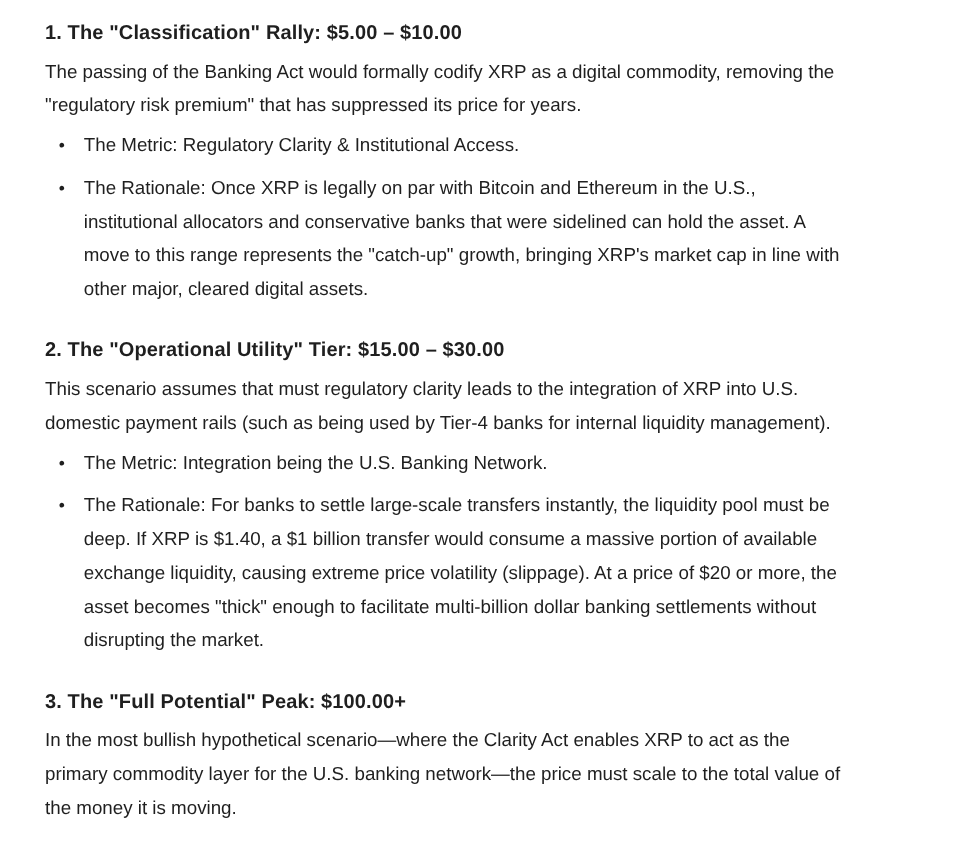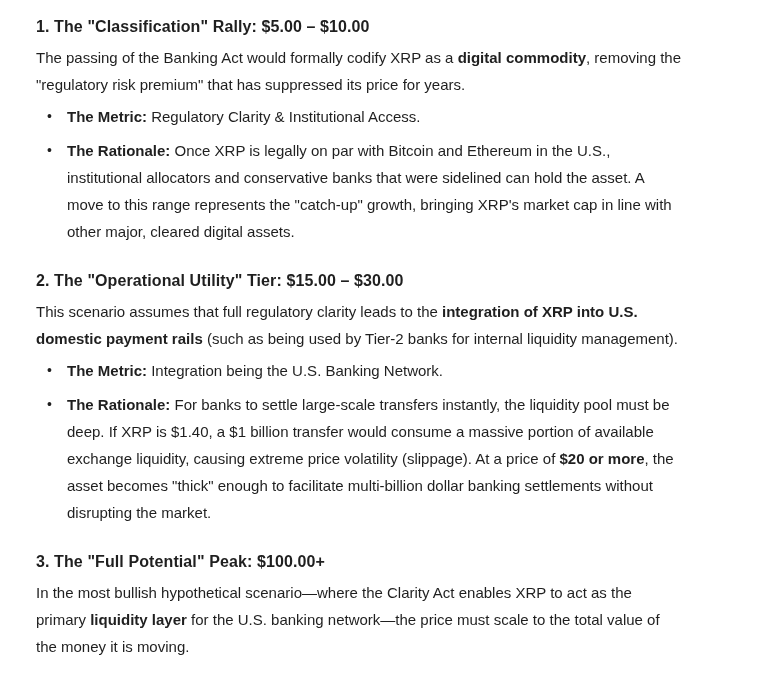--- a/index.html
+++ b/index.html
@@ -50,7 +50,7 @@
     font-size: 14px;
     line-height: 27px;
   }
-  strong { font-weight: 700; }
+  strong { font-weight: 400; }
   .bottom-fade {
     position: absolute;
     left: 0;

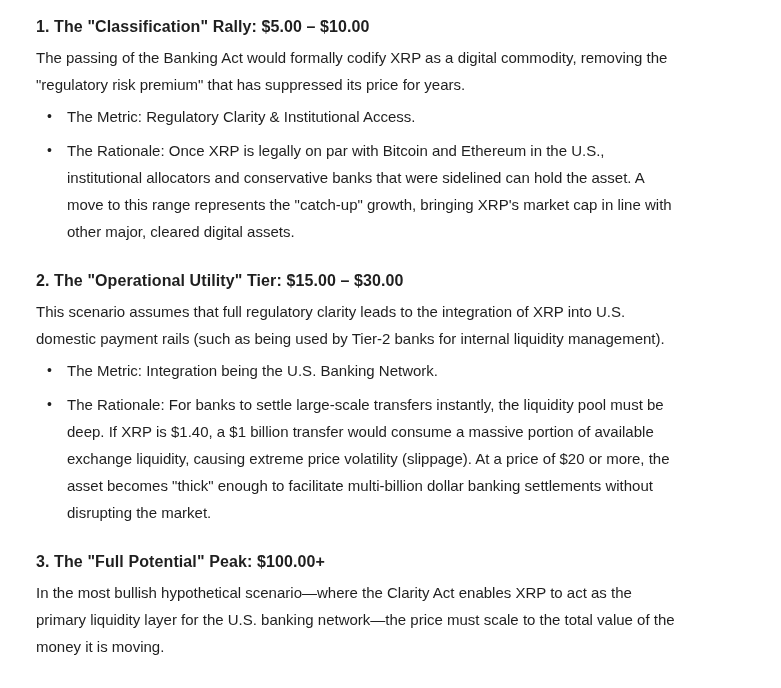--- a/index.html
+++ b/index.html
@@ -71,7 +71,7 @@
   <div class="doc"><section><h3 class="section-heading">1. The "Classification" Rally: $5.00 – $10.00</h3><p class="paragraph"><span>The passing of the Banking Act would formally codify XRP as a </span><strong>digital commodity</strong><span>, removing the "regulatory risk premium" that has suppressed its price for years.</span></p><ul class="bullet-list">
           <li class="list-item"><span class="bullet-dot">•</span><strong>The Metric:</strong><span> Regulatory Clarity &amp; Institutional Access.</span></li>
           <li class="list-item"><span class="bullet-dot">•</span><strong>The Rationale:</strong><span> Once XRP is legally on par with Bitcoin and Ethereum in the U.S., institutional allocators and conservative banks that were sidelined can hold the asset. A move to this range represents the "catch-up" growth, bringing XRP's market cap in line with other major, cleared digital assets.</span></li>
-        </ul></section><section><h3 class="section-heading">2. The "Operational Utility" Tier: $15.00 – $30.00</h3><p class="paragraph"><span>This scenario assumes that full regulatory clarity leads to the </span><strong>integration of XRP into U.S. domestic payment rails</strong><span> (such as being used by Tier-2 banks for internal liquidity management).</span></p><ul class="bullet-list">
+        </ul></section><section><h3 class="section-heading">2. The "Operational Utility" Tier: $15.00 – $30.00</h3><p class="paragraph"><span>This scenario assumes that must regulatory clarity leads to the </span><strong>integration of XRP into U.S. domestic payment rails</strong><span> (such as being used by Tier-2 banks for internal liquidity management).</span></p><ul class="bullet-list">
           <li class="list-item"><span class="bullet-dot">•</span><strong>The Metric:</strong><span> Integration being the U.S. Banking Network.</span></li>
           <li class="list-item"><span class="bullet-dot">•</span><strong>The Rationale:</strong><span> For banks to settle large-scale transfers instantly, the liquidity pool must be deep. If XRP is $1.40, a $1 billion transfer would consume a massive portion of available exchange liquidity, causing extreme price volatility (slippage). At a price of </span><strong>$20 or more</strong><span>, the asset becomes "thick" enough to facilitate multi-billion dollar banking settlements without disrupting the market.</span></li>
         </ul></section><section><h3 class="section-heading">3. The "Full Potential" Peak: $100.00+</h3><p class="paragraph"><span>In the most bullish hypothetical scenario—where the Clarity Act enables XRP to act as the primary </span><strong>liquidity layer</strong><span> for the U.S. banking network—the price must scale to the total value of the money it is moving.</span></p></section></div>

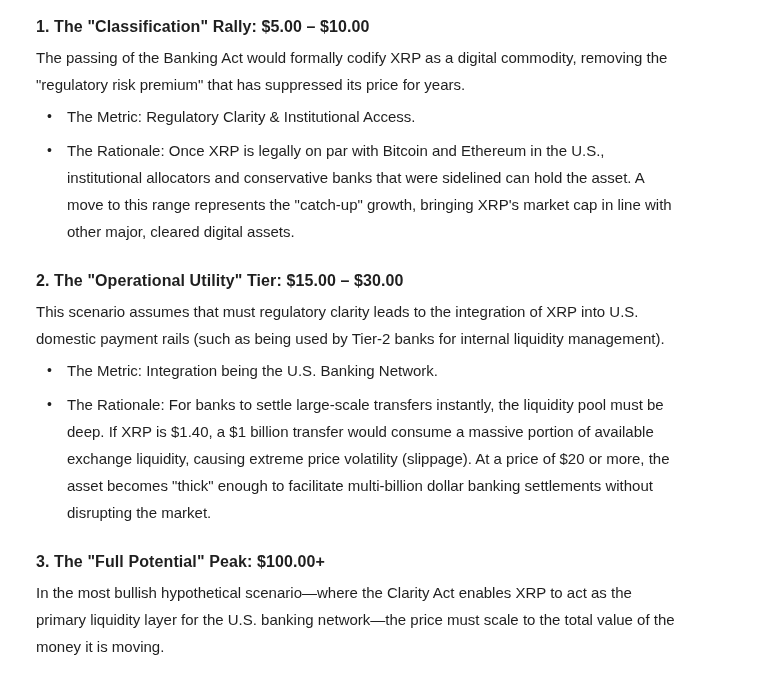--- a/index.html
+++ b/index.html
@@ -71,7 +71,7 @@
   <div class="doc"><section><h3 class="section-heading">1. The "Classification" Rally: $5.00 – $10.00</h3><p class="paragraph"><span>The passing of the Banking Act would formally codify XRP as a </span><strong>digital commodity</strong><span>, removing the "regulatory risk premium" that has suppressed its price for years.</span></p><ul class="bullet-list">
           <li class="list-item"><span class="bullet-dot">•</span><strong>The Metric:</strong><span> Regulatory Clarity &amp; Institutional Access.</span></li>
           <li class="list-item"><span class="bullet-dot">•</span><strong>The Rationale:</strong><span> Once XRP is legally on par with Bitcoin and Ethereum in the U.S., institutional allocators and conservative banks that were sidelined can hold the asset. A move to this range represents the "catch-up" growth, bringing XRP's market cap in line with other major, cleared digital assets.</span></li>
-        </ul></section><section><h3 class="section-heading">2. The "Operational Utility" Tier: $15.00 – $30.00</h3><p class="paragraph"><span>This scenario assumes that must regulatory clarity leads to the </span><strong>integration of XRP into U.S. domestic payment rails</strong><span> (such as being used by Tier-2 banks for internal liquidity management).</span></p><ul class="bullet-list">
+        </ul></section><section><h3 class="section-heading">2. The "Operational Utility" Tier: $15.00 – $30.00</h3><p class="paragraph"><span>This scenario assumes that must regulatory clarity leads to the </span><strong>integration of XRP into U.S. domestic payment rails</strong><span> (such as being used by Tier-4 banks for internal liquidity management).</span></p><ul class="bullet-list">
           <li class="list-item"><span class="bullet-dot">•</span><strong>The Metric:</strong><span> Integration being the U.S. Banking Network.</span></li>
           <li class="list-item"><span class="bullet-dot">•</span><strong>The Rationale:</strong><span> For banks to settle large-scale transfers instantly, the liquidity pool must be deep. If XRP is $1.40, a $1 billion transfer would consume a massive portion of available exchange liquidity, causing extreme price volatility (slippage). At a price of </span><strong>$20 or more</strong><span>, the asset becomes "thick" enough to facilitate multi-billion dollar banking settlements without disrupting the market.</span></li>
         </ul></section><section><h3 class="section-heading">3. The "Full Potential" Peak: $100.00+</h3><p class="paragraph"><span>In the most bullish hypothetical scenario—where the Clarity Act enables XRP to act as the primary </span><strong>liquidity layer</strong><span> for the U.S. banking network—the price must scale to the total value of the money it is moving.</span></p></section></div>

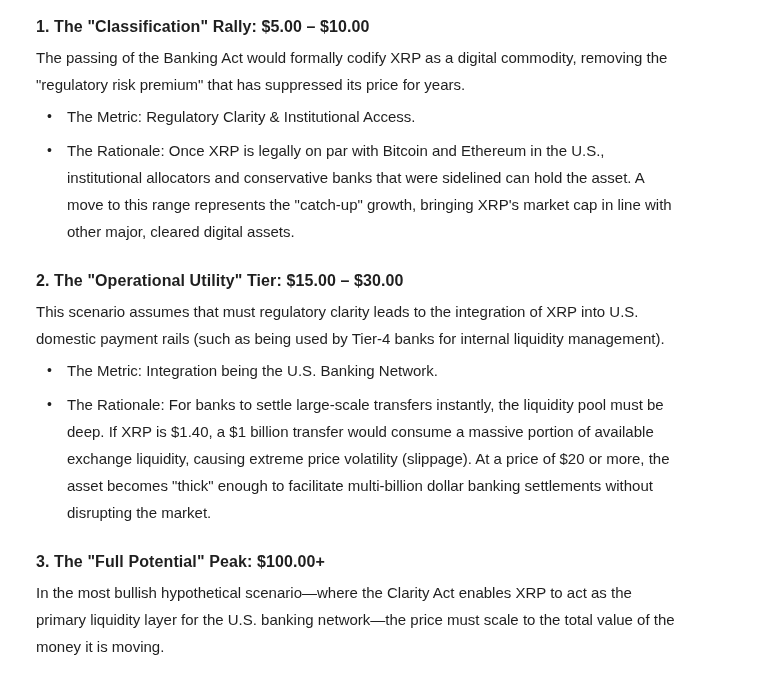--- a/index.html
+++ b/index.html
@@ -74,7 +74,7 @@
         </ul></section><section><h3 class="section-heading">2. The "Operational Utility" Tier: $15.00 – $30.00</h3><p class="paragraph"><span>This scenario assumes that must regulatory clarity leads to the </span><strong>integration of XRP into U.S. domestic payment rails</strong><span> (such as being used by Tier-4 banks for internal liquidity management).</span></p><ul class="bullet-list">
           <li class="list-item"><span class="bullet-dot">•</span><strong>The Metric:</strong><span> Integration being the U.S. Banking Network.</span></li>
           <li class="list-item"><span class="bullet-dot">•</span><strong>The Rationale:</strong><span> For banks to settle large-scale transfers instantly, the liquidity pool must be deep. If XRP is $1.40, a $1 billion transfer would consume a massive portion of available exchange liquidity, causing extreme price volatility (slippage). At a price of </span><strong>$20 or more</strong><span>, the asset becomes "thick" enough to facilitate multi-billion dollar banking settlements without disrupting the market.</span></li>
-        </ul></section><section><h3 class="section-heading">3. The "Full Potential" Peak: $100.00+</h3><p class="paragraph"><span>In the most bullish hypothetical scenario—where the Clarity Act enables XRP to act as the primary </span><strong>liquidity layer</strong><span> for the U.S. banking network—the price must scale to the total value of the money it is moving.</span></p></section></div>
+        </ul></section><section><h3 class="section-heading">3. The "Full Potential" Peak: $100.00+</h3><p class="paragraph"><span>In the most bullish hypothetical scenario—where the Clarity Act enables XRP to act as the primary </span><strong>commodity layer</strong><span> for the U.S. banking network—the price must scale to the total value of the money it is moving.</span></p></section></div>
   <div class="bottom-fade"></div>
 </div>
 

